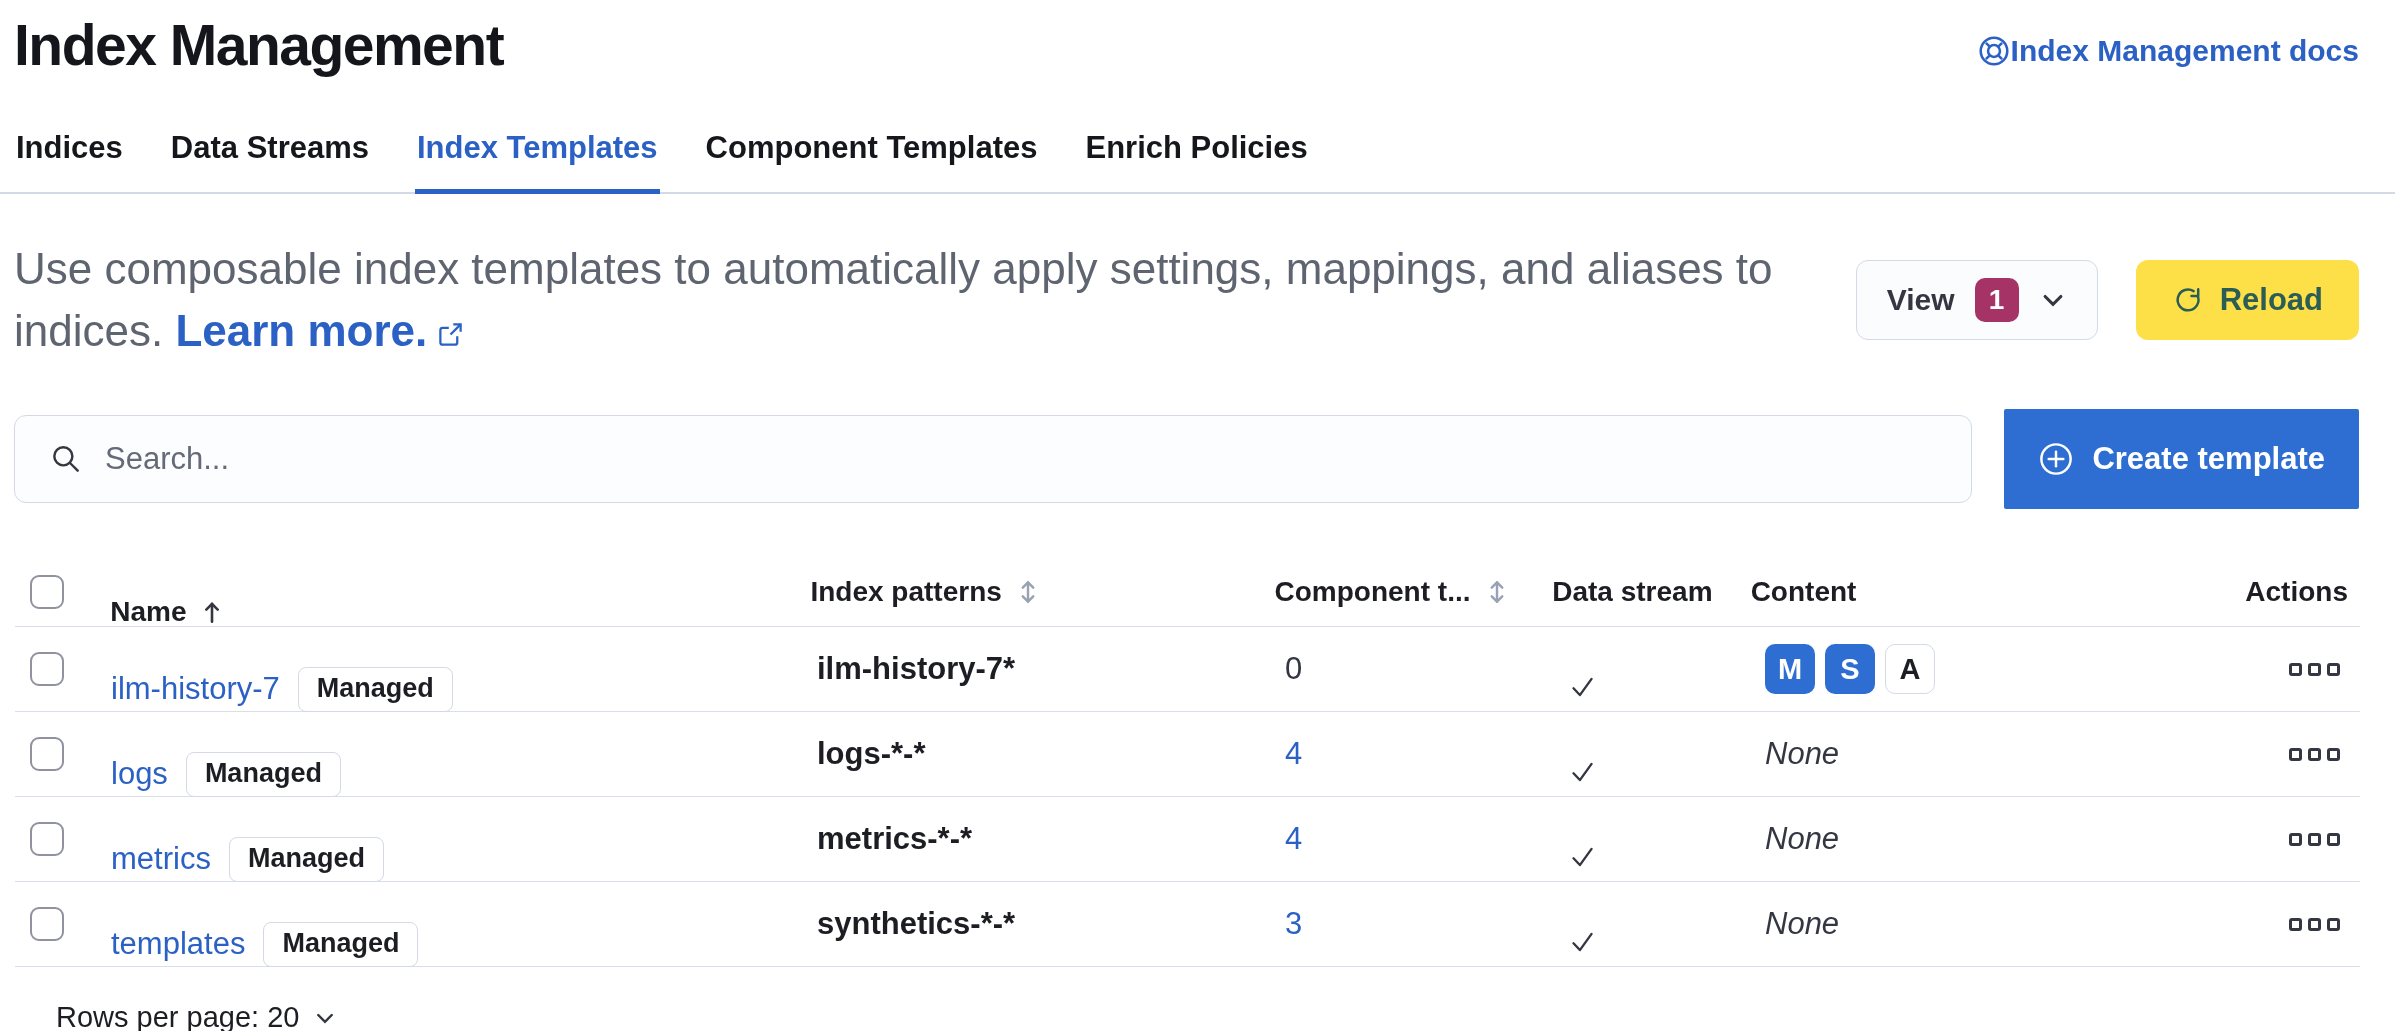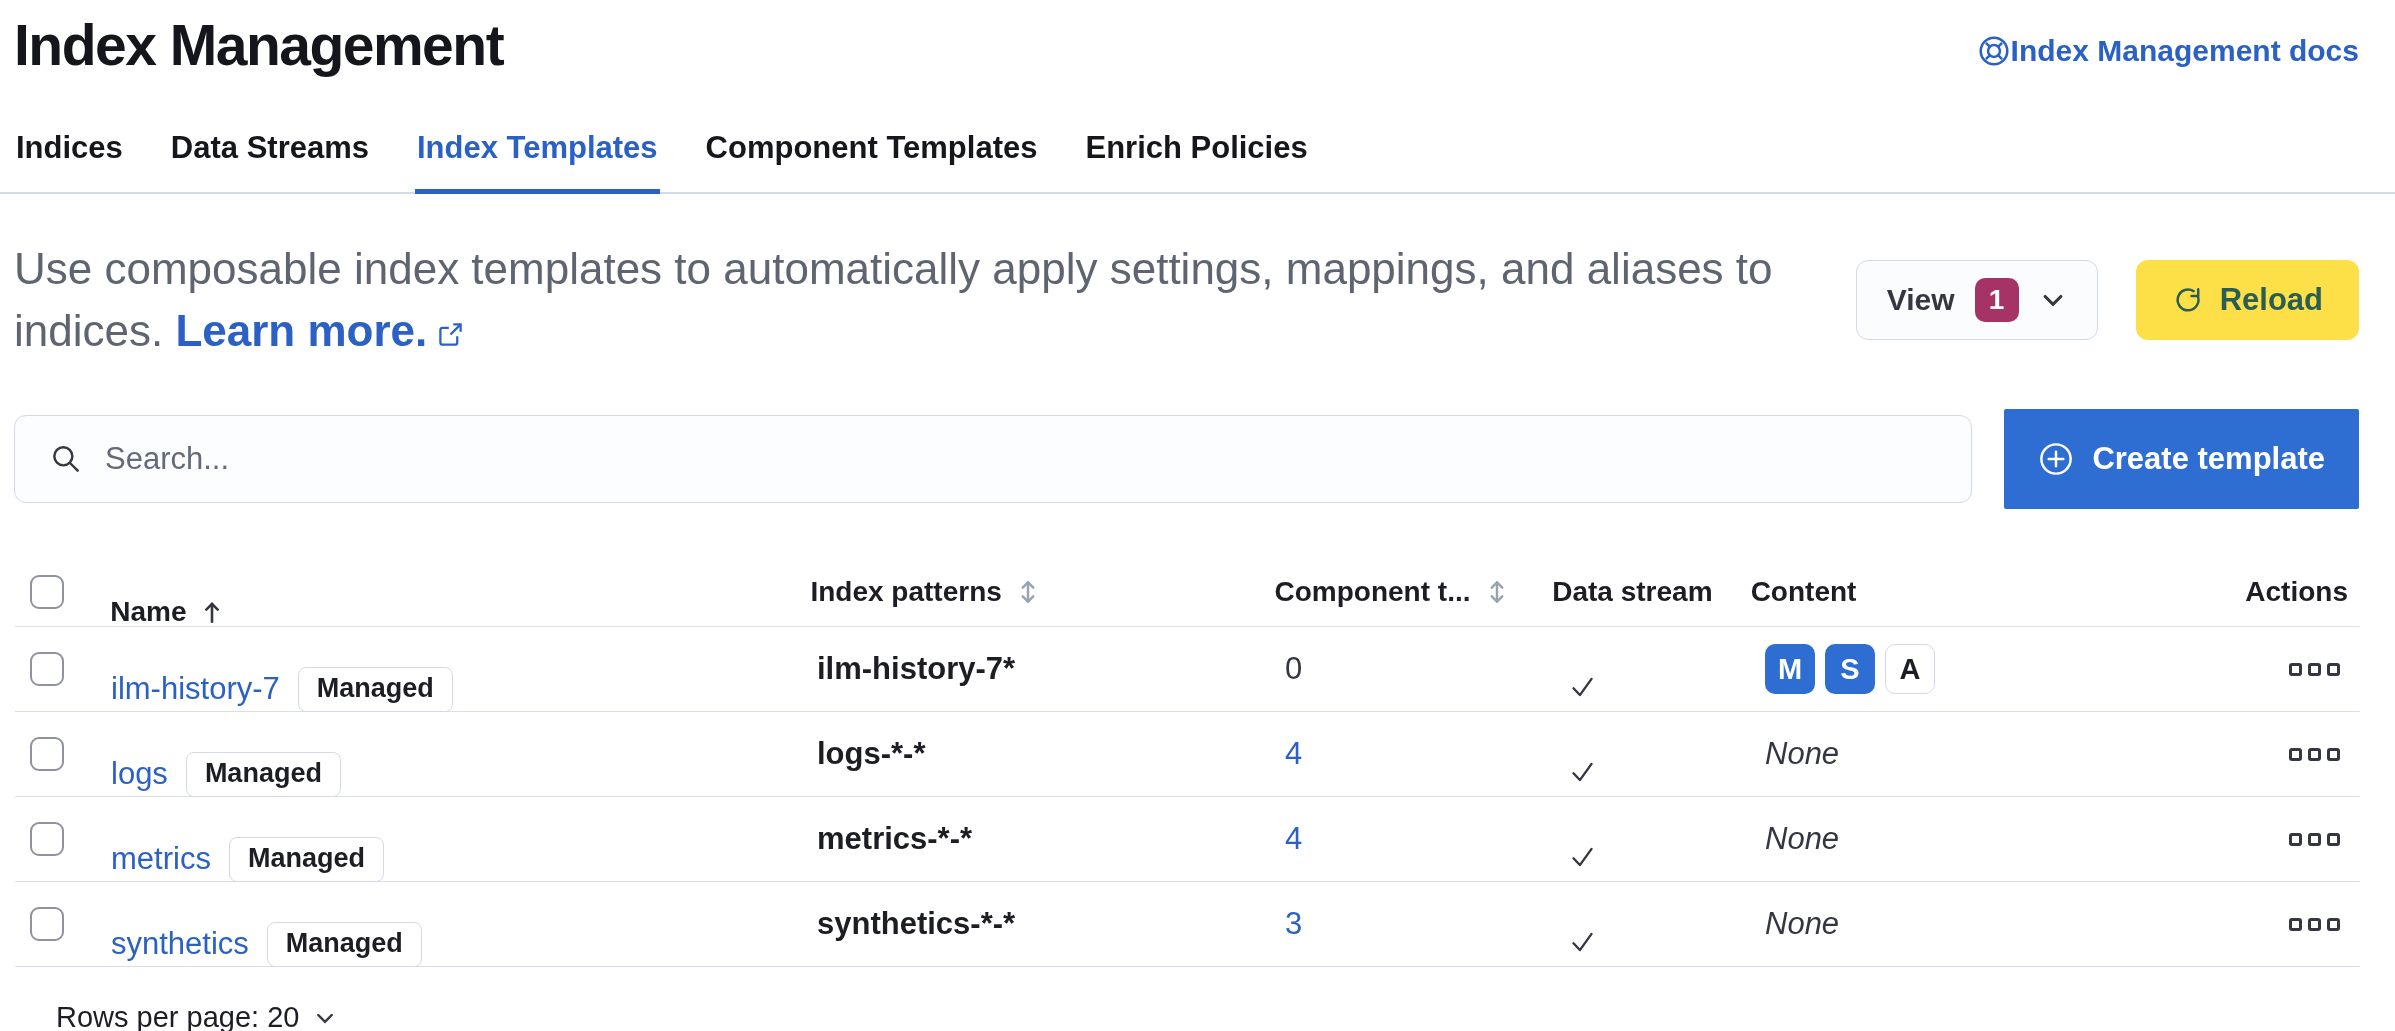--- a/index.html
+++ b/index.html
@@ -315,7 +315,7 @@
         <span class="checkbox"></span>
       </div>
     <div class="col-name">
-      <span class="name-link">synthetics</span>
+      <span class="name-link">templates</span>
       <span class="managed-badge">Managed</span>
     </div>
     <div class="col-pattern"><span class="pattern-text">synthetics-*-*</span></div>

